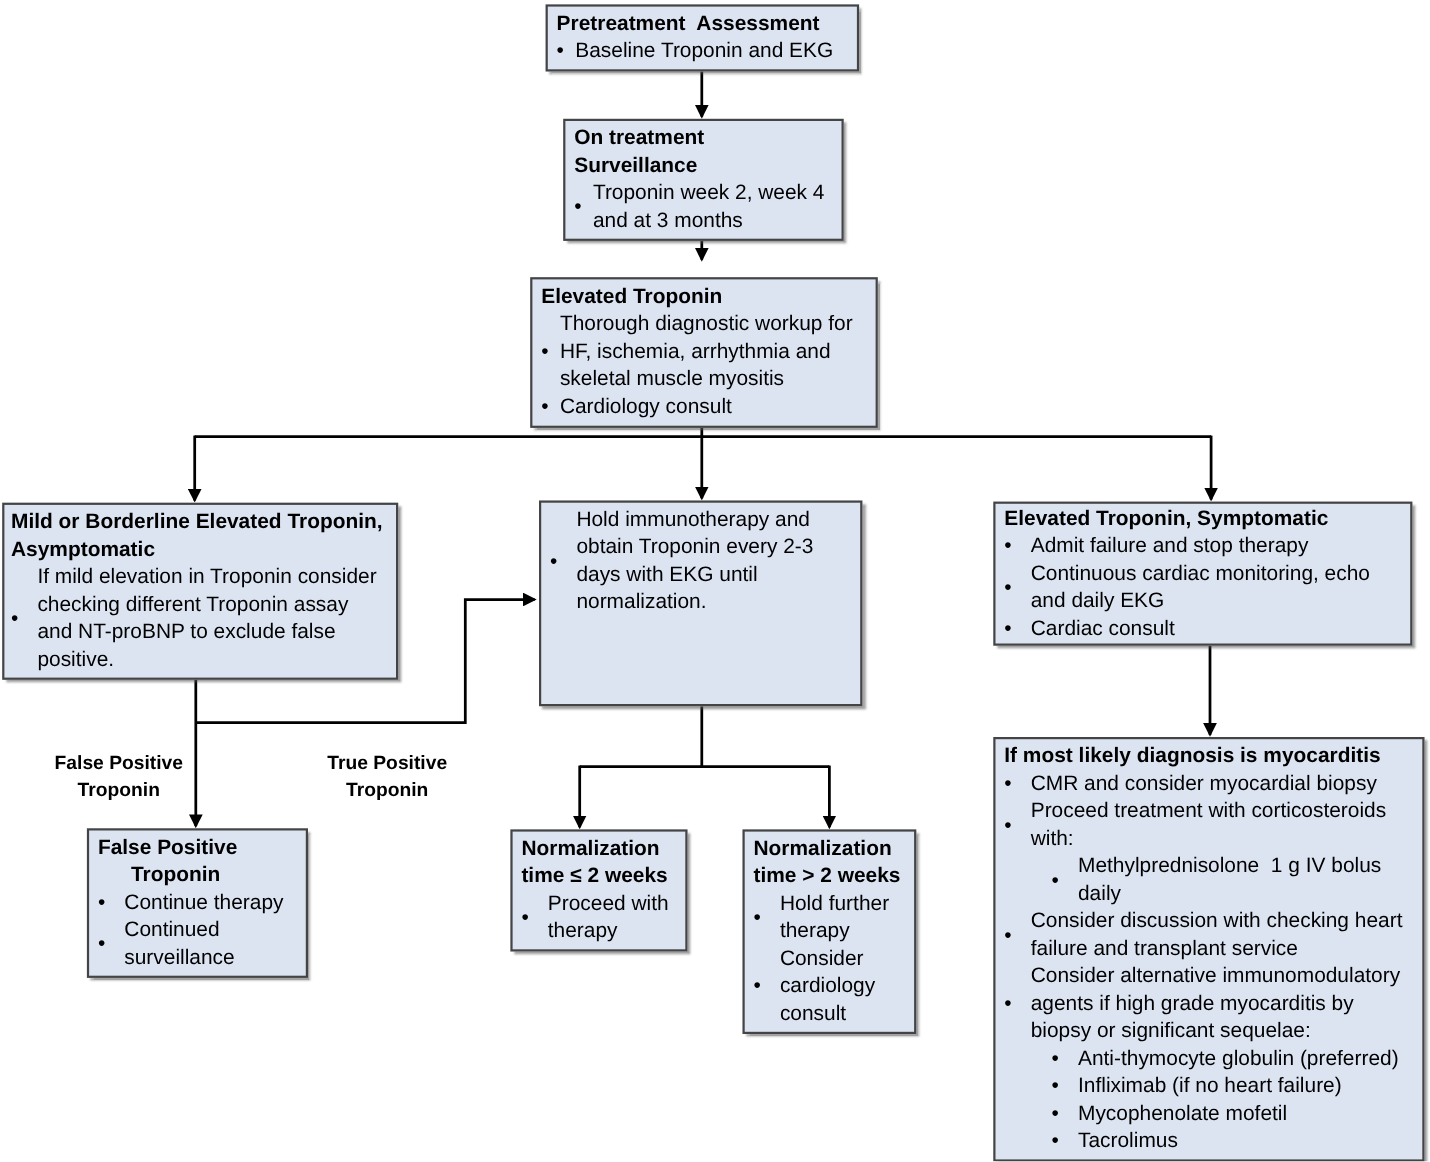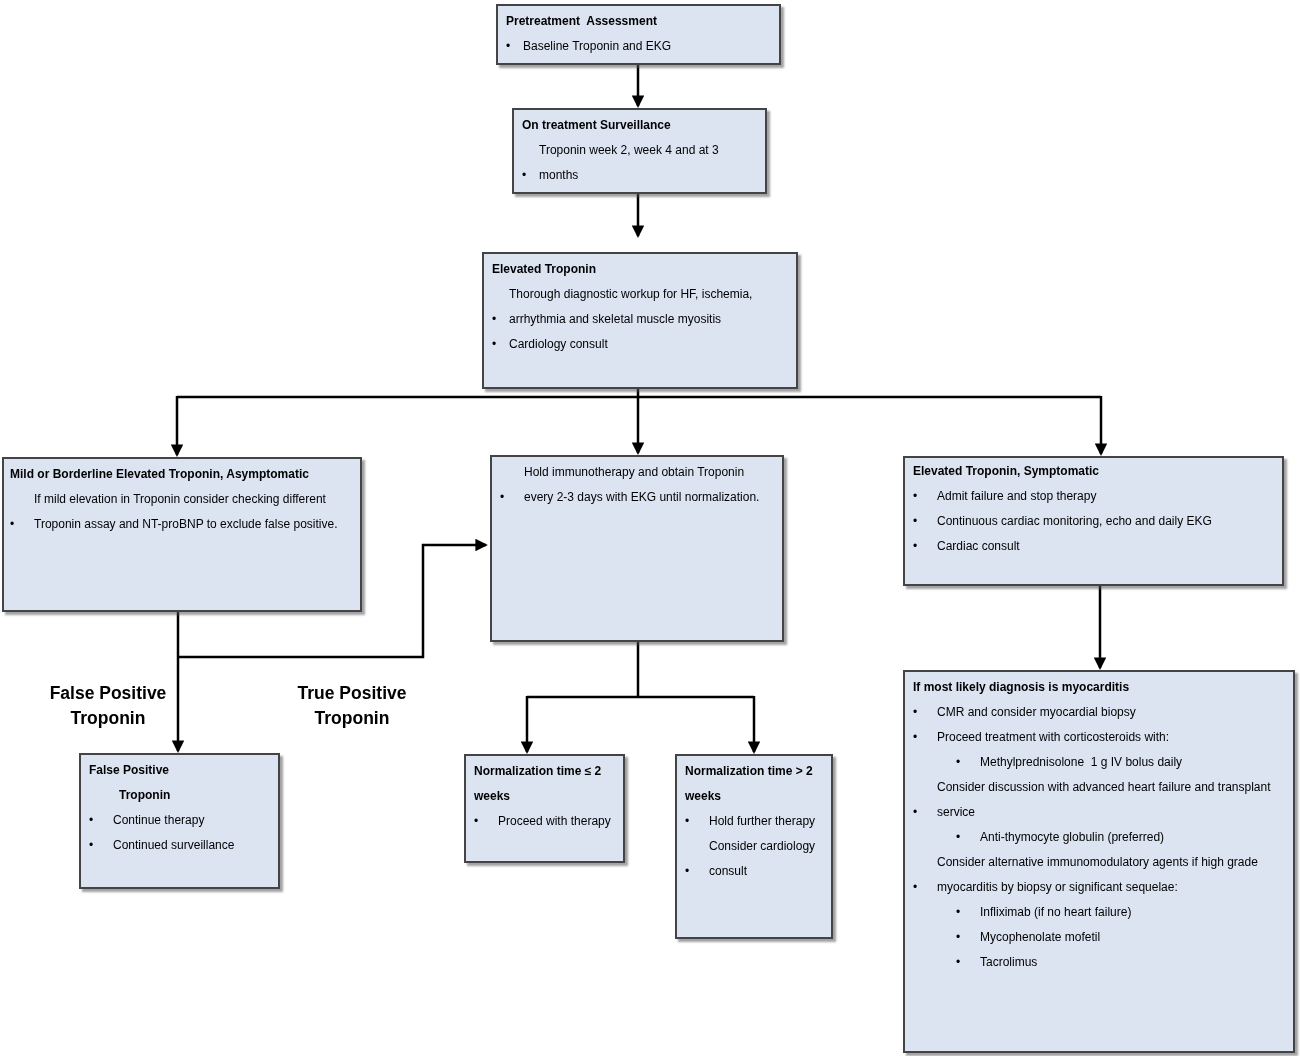--- a/index.html
+++ b/index.html
@@ -21,7 +21,7 @@
     border:2px solid var(--box_border);
     box-shadow:3px 3px 2px rgba(85,85,85,0.55);
     padding:3px 8px 4px 8px;
-    font-size:12px;line-height:25px;
+    font-size:19px;line-height:25px;
   }
   .title{font-weight:bold;white-space:pre-wrap;}
   .title.t2{padding-left:30px;}

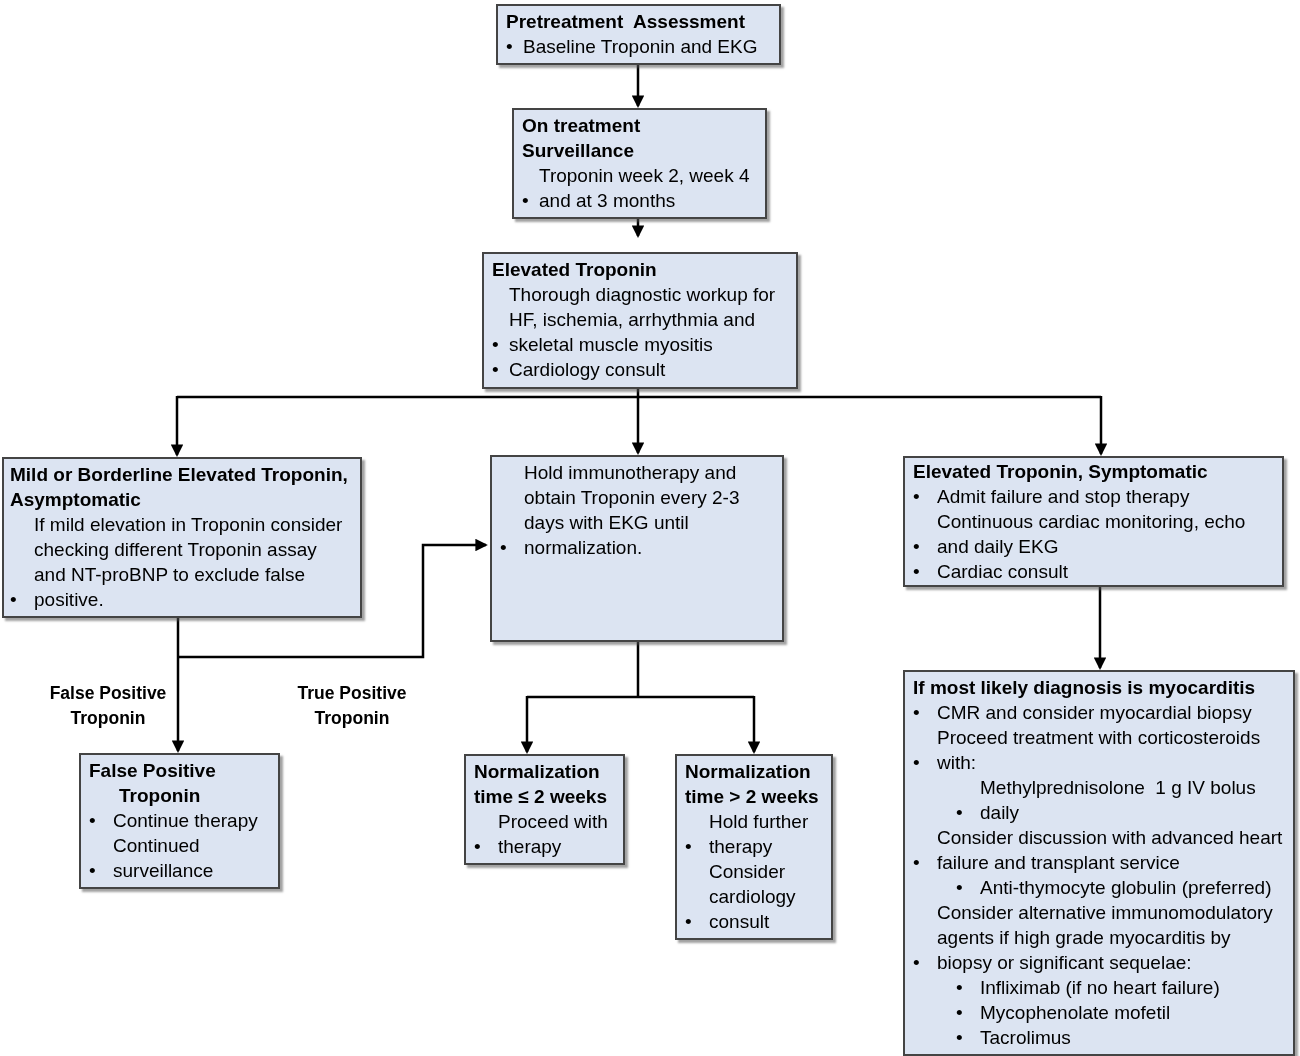--- a/index.html
+++ b/index.html
@@ -25,7 +25,7 @@
   }
   .title{font-weight:bold;white-space:pre-wrap;}
   .title.t2{padding-left:30px;}
-  .row{display:flex;align-items:flex-end;white-space:pre-wrap;}
+  .row{display:flex;align-items:center;white-space:pre-wrap;}
   .row .g{flex:0 0 24px;}
   .row .g::before{content:"\2022";}
   .row .bt{flex:1 1 auto;}

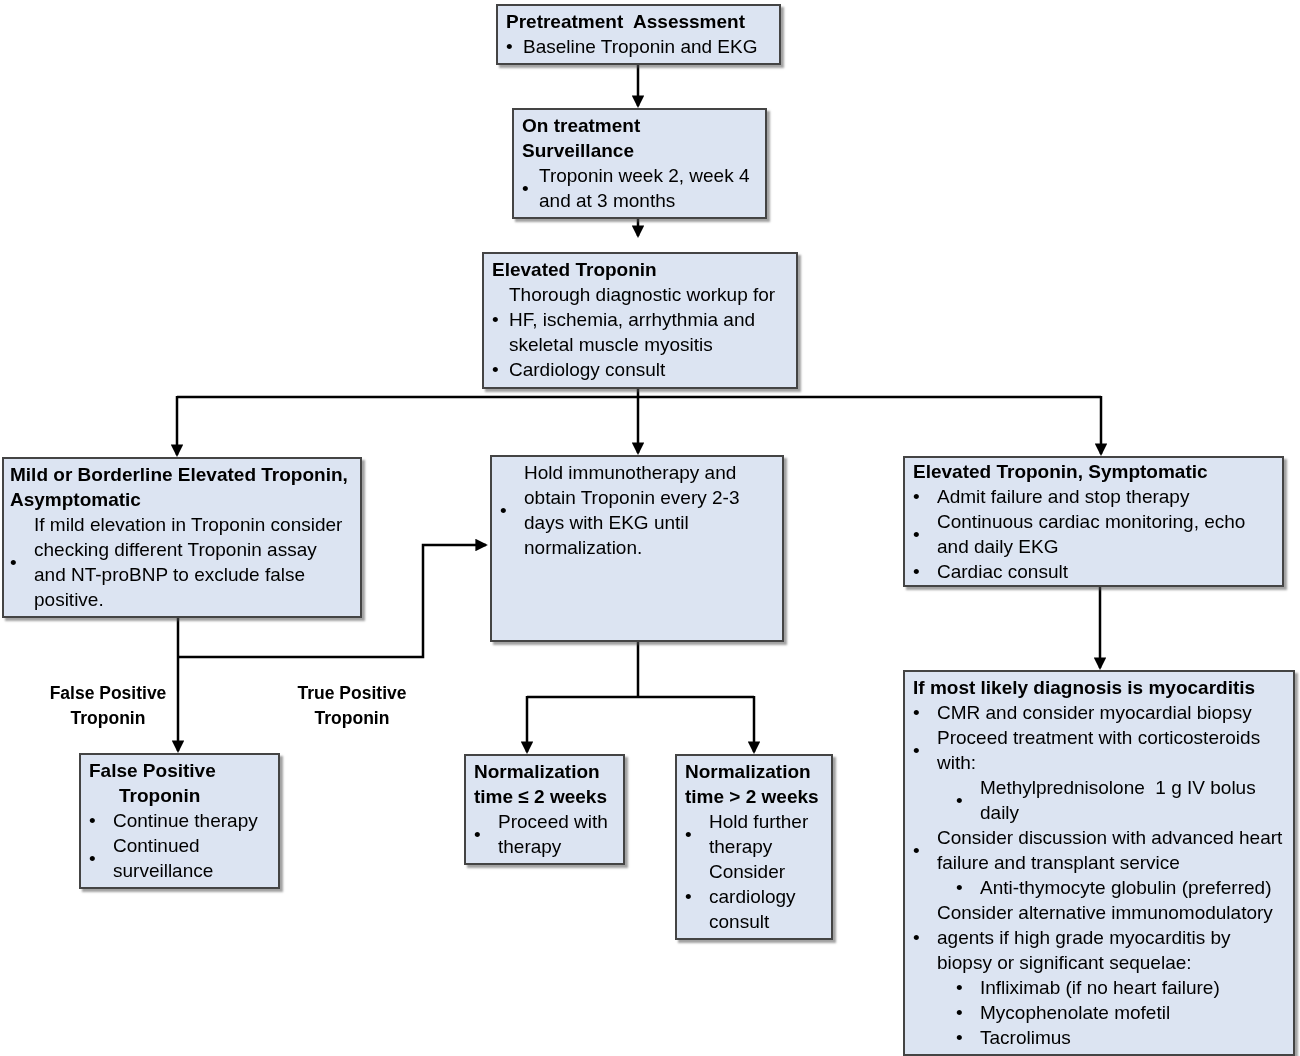--- a/index.html
+++ b/index.html
@@ -174,7 +174,7 @@
     </div>
     <div class="row">
       <span class="g"></span>
-      <span class="bt">Consider discussion with advanced heart failure and transplant service</span>
+      <span class="bt">Consider discussion with checking heart failure and transplant service</span>
     </div>
     <div class="row lv2">
       <span class="g"></span>

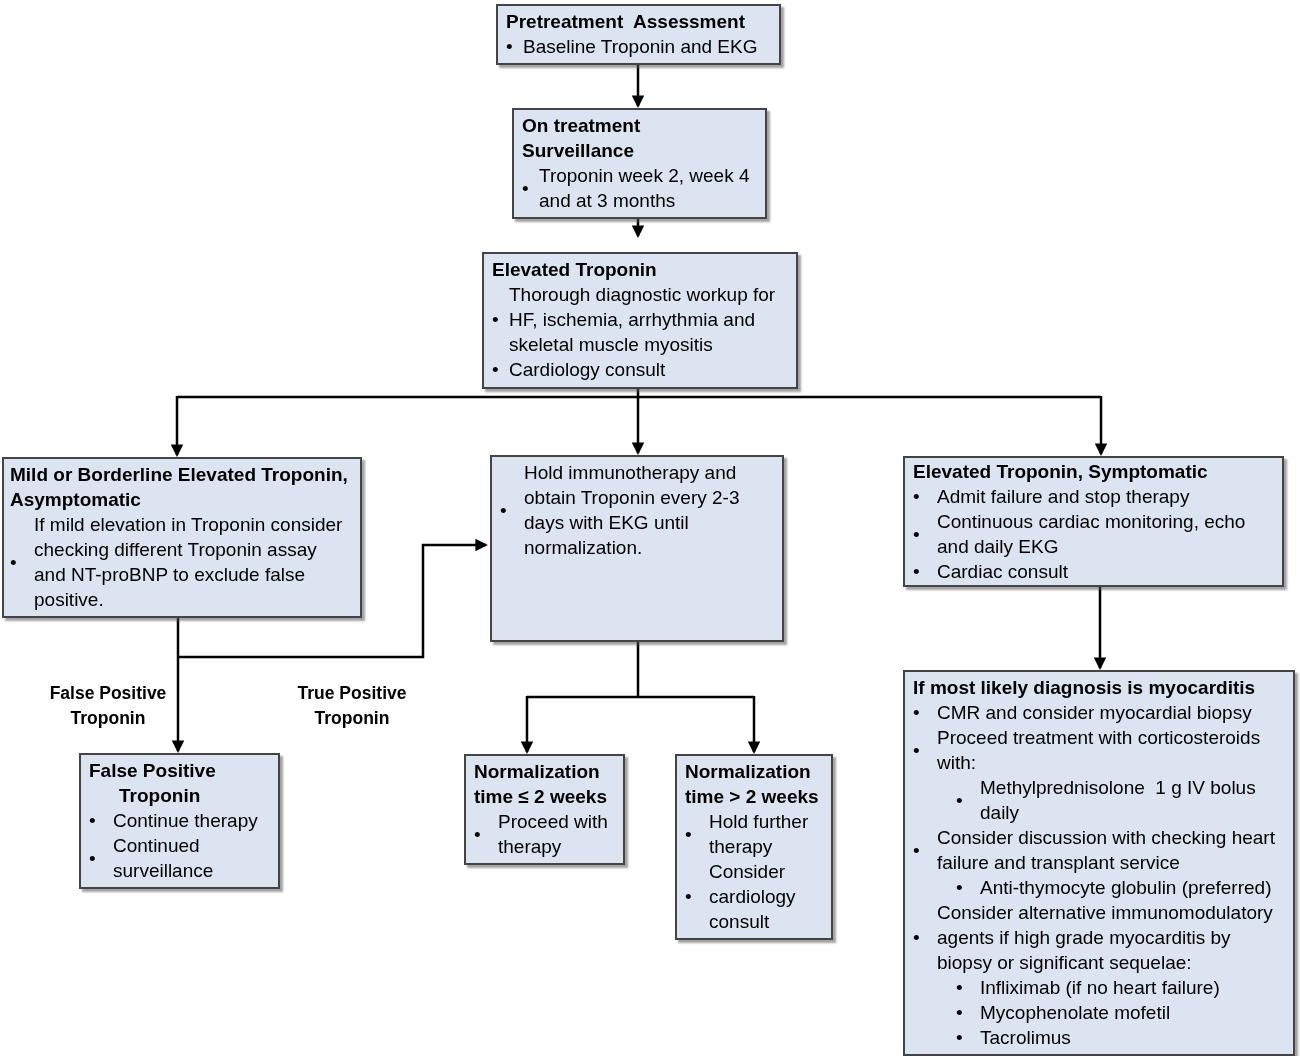--- a/index.html
+++ b/index.html
@@ -176,14 +176,14 @@
       <span class="g"></span>
       <span class="bt">Consider discussion with checking heart failure and transplant service</span>
     </div>
+    <div class="row">
+      <span class="g"></span>
+      <span class="bt">Consider alternative immunomodulatory agents if high grade myocarditis by biopsy or significant sequelae:</span>
+    </div>
     <div class="row lv2">
       <span class="g"></span>
       <span class="bt">Anti-thymocyte globulin (preferred)</span>
     </div>
-    <div class="row">
-      <span class="g"></span>
-      <span class="bt">Consider alternative immunomodulatory agents if high grade myocarditis by biopsy or significant sequelae:</span>
-    </div>
     <div class="row lv2">
       <span class="g"></span>
       <span class="bt">Infliximab (if no heart failure)</span>

